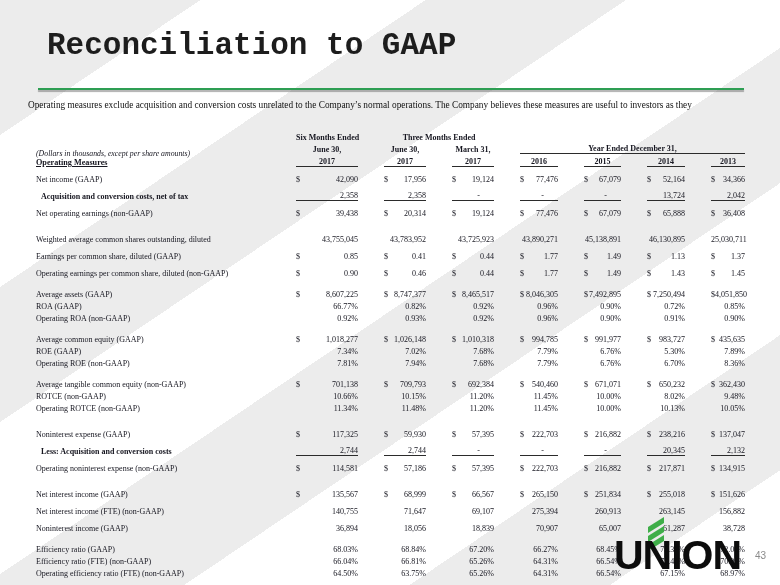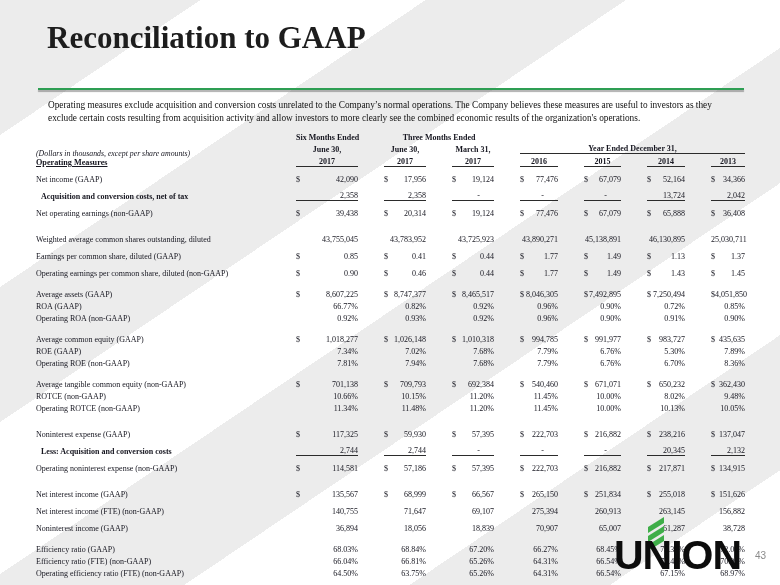--- a/index.html
+++ b/index.html
@@ -7,7 +7,7 @@
     background:
       repeating-linear-gradient(146deg,#ececec 0px,#ececec 112px,#ffffff 112px,#ffffff 238px);
     font-family:"Liberation Serif",serif;color:#1a1a1a;}
-  .title{position:absolute;left:47px;top:20px;font-family:Liberation Serif, serif;
+  .title{position:absolute;left:47px;top:28px;font-family:Liberation Mono, monospace;
     font-weight:bold;font-size:31px;color:#1d1d1d;letter-spacing:0px;}
   .divider{position:absolute;left:38px;top:88px;width:706px;height:2px;background:#2e9e53;
     box-shadow:0 2px 1px rgba(110,110,110,0.55);}

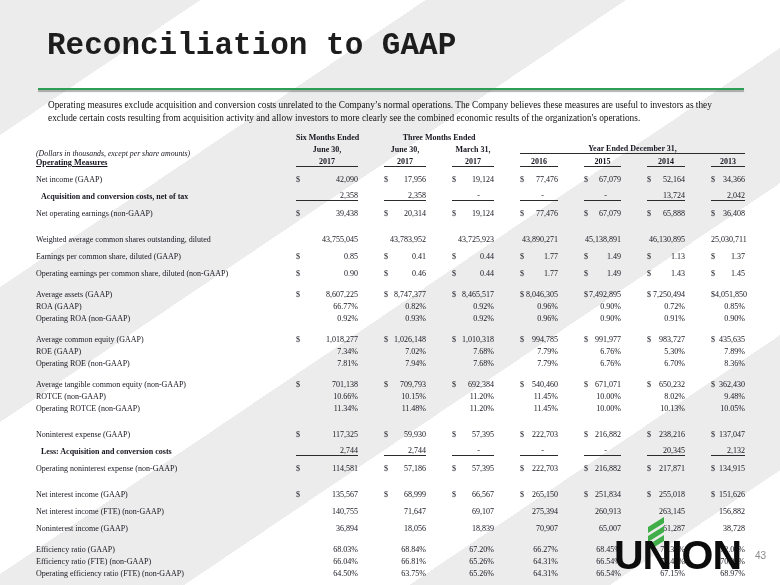--- a/index.html
+++ b/index.html
@@ -11,7 +11,7 @@
     font-weight:bold;font-size:31px;color:#1d1d1d;letter-spacing:0px;}
   .divider{position:absolute;left:38px;top:88px;width:706px;height:2px;background:#2e9e53;
     box-shadow:0 2px 1px rgba(110,110,110,0.55);}
-  .intro{position:absolute;left:48px;top:99px;width:712px;font-size:9.3px;line-height:13px;color:#111;}
+  .intro{position:absolute;left:28px;top:99px;width:712px;font-size:9.3px;line-height:13px;color:#111;}
   .tablewrap{position:absolute;left:36px;top:131px;}
   table{border-collapse:separate;border-spacing:0;table-layout:fixed;width:715px;
     font-size:8px;color:#15151f;}

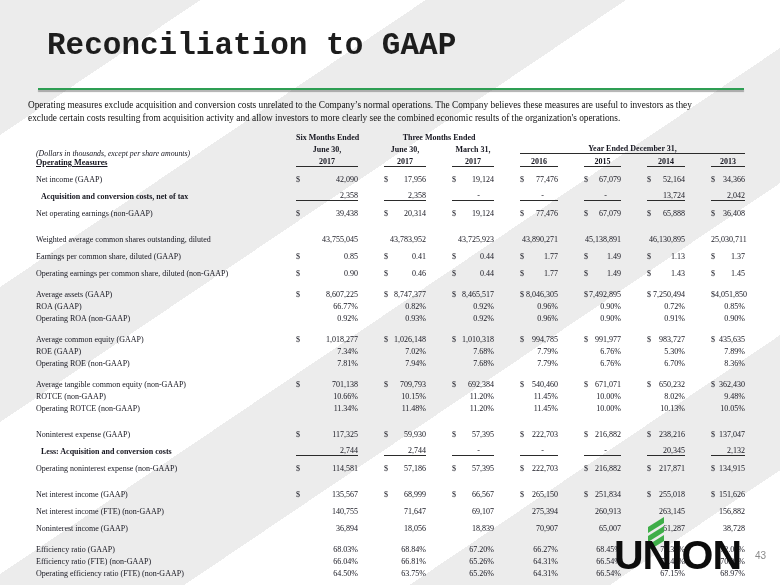--- a/index.html
+++ b/index.html
@@ -51,7 +51,6 @@
 
   <div class="intro">
     <div>Operating measures exclude acquisition and conversion costs unrelated to the Company’s normal operations. The Company believes these measures are useful to investors as they</div>
-    <div>exclude certain costs resulting from acquisition activity and allow investors to more clearly see the combined economic results of the organization's operations.</div>
   </div>
 
   <div class="tablewrap">

